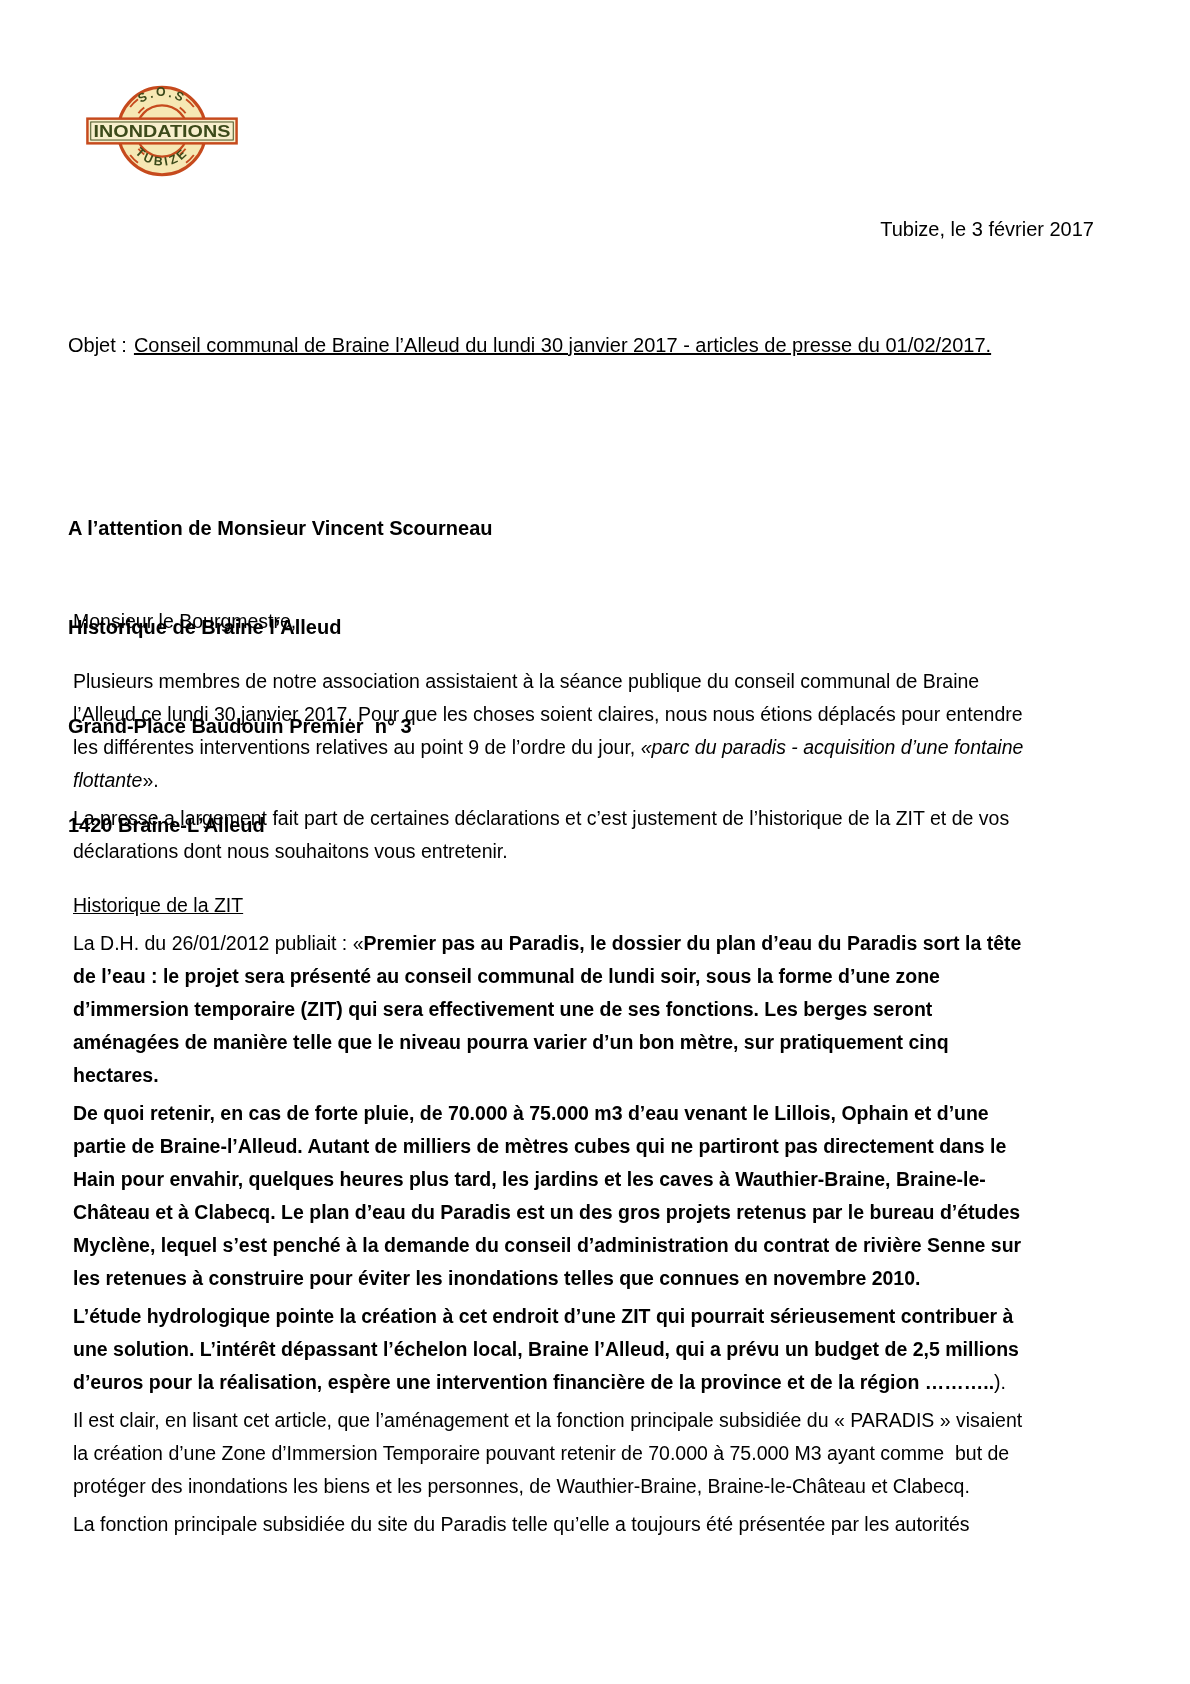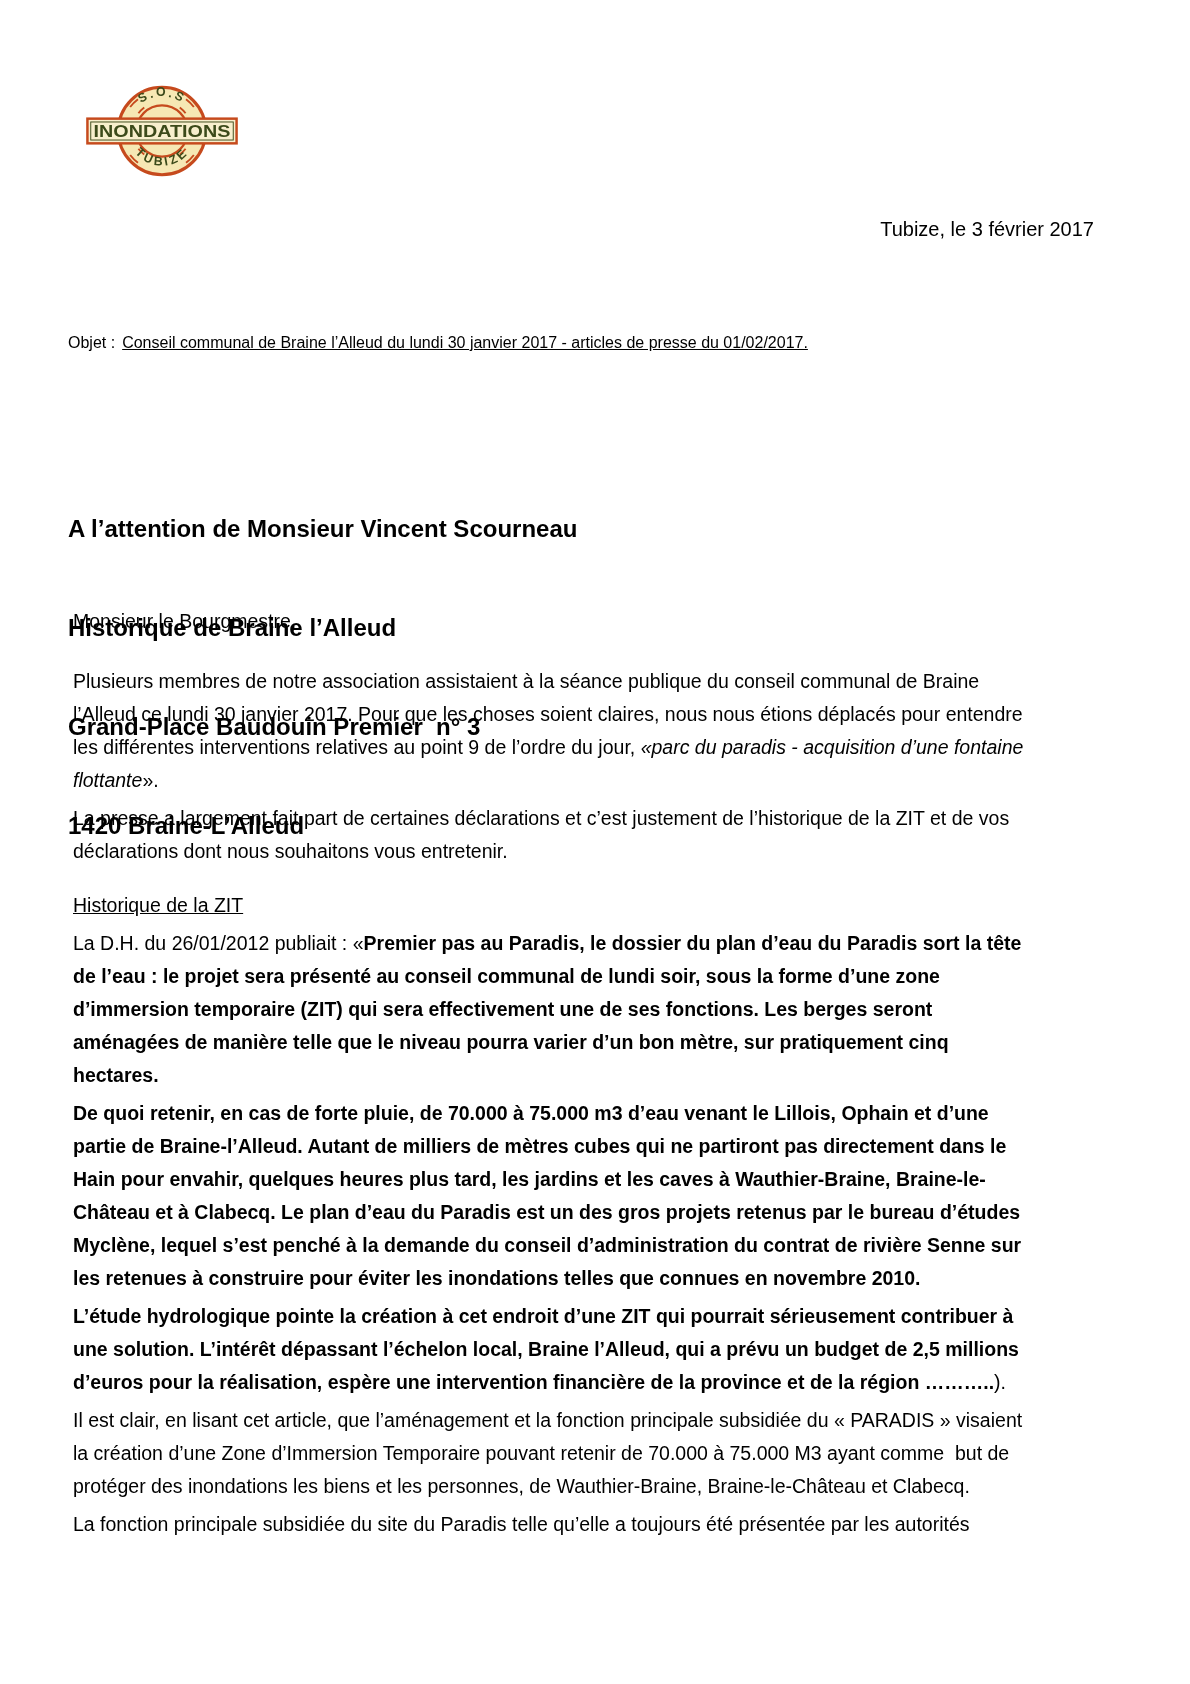--- a/index.html
+++ b/index.html
@@ -21,7 +21,7 @@
   }
   .subject-line {
     position:absolute; top:334px; left:68px;
-    font-size:16px; white-space:nowrap;
+    font-size:20px; white-space:nowrap;
   }
   .subject-label { margin-right:7px; }
   .subject-underlined { text-decoration:underline; }

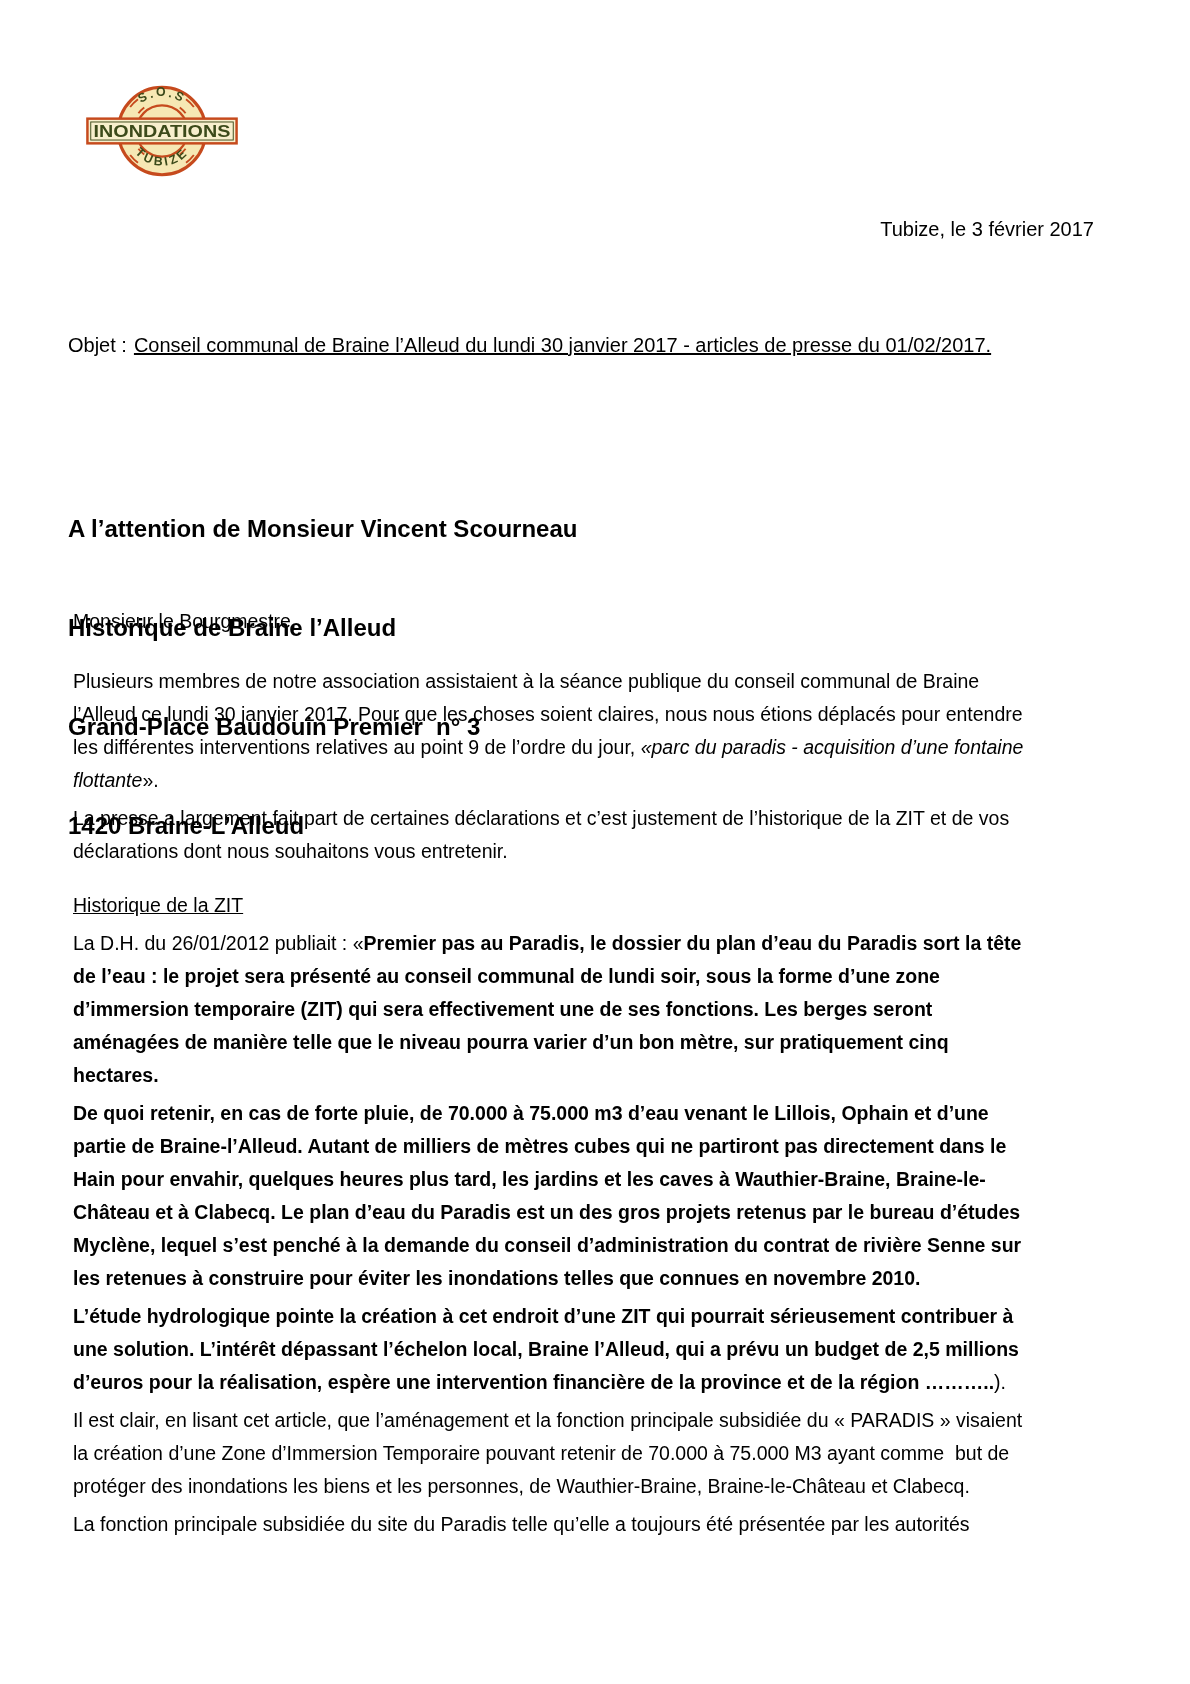--- a/index.html
+++ b/index.html
@@ -27,7 +27,7 @@
   .subject-underlined { text-decoration:underline; }
   .recipient {
     position:absolute; top:446px; left:68px;
-    font-size:24px; font-weight:bold; line-height:33px;
+    font-size:20px; font-weight:bold; line-height:33px;
     white-space:pre-wrap;
   }
   .letter-body {

